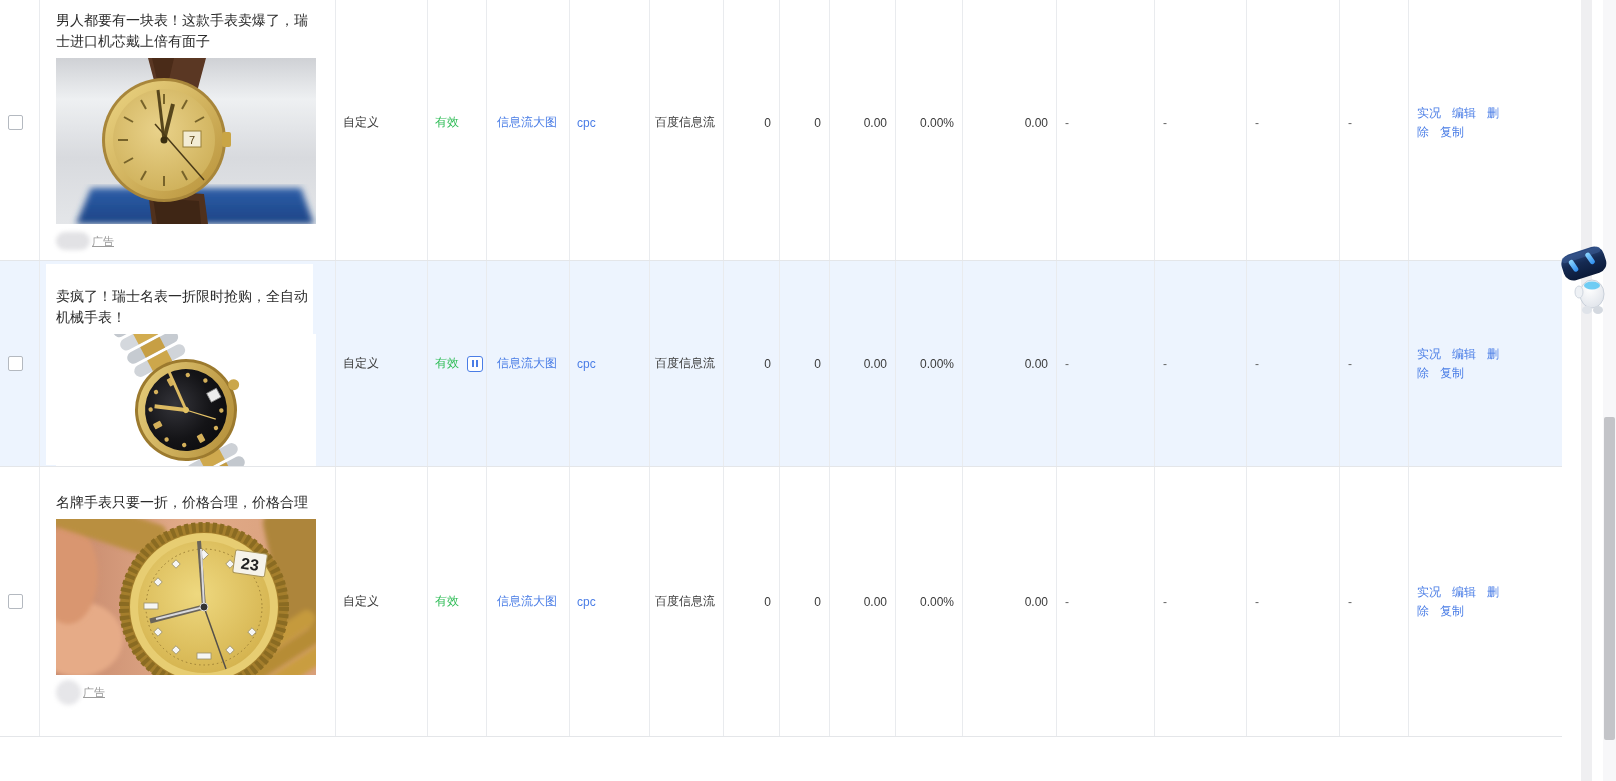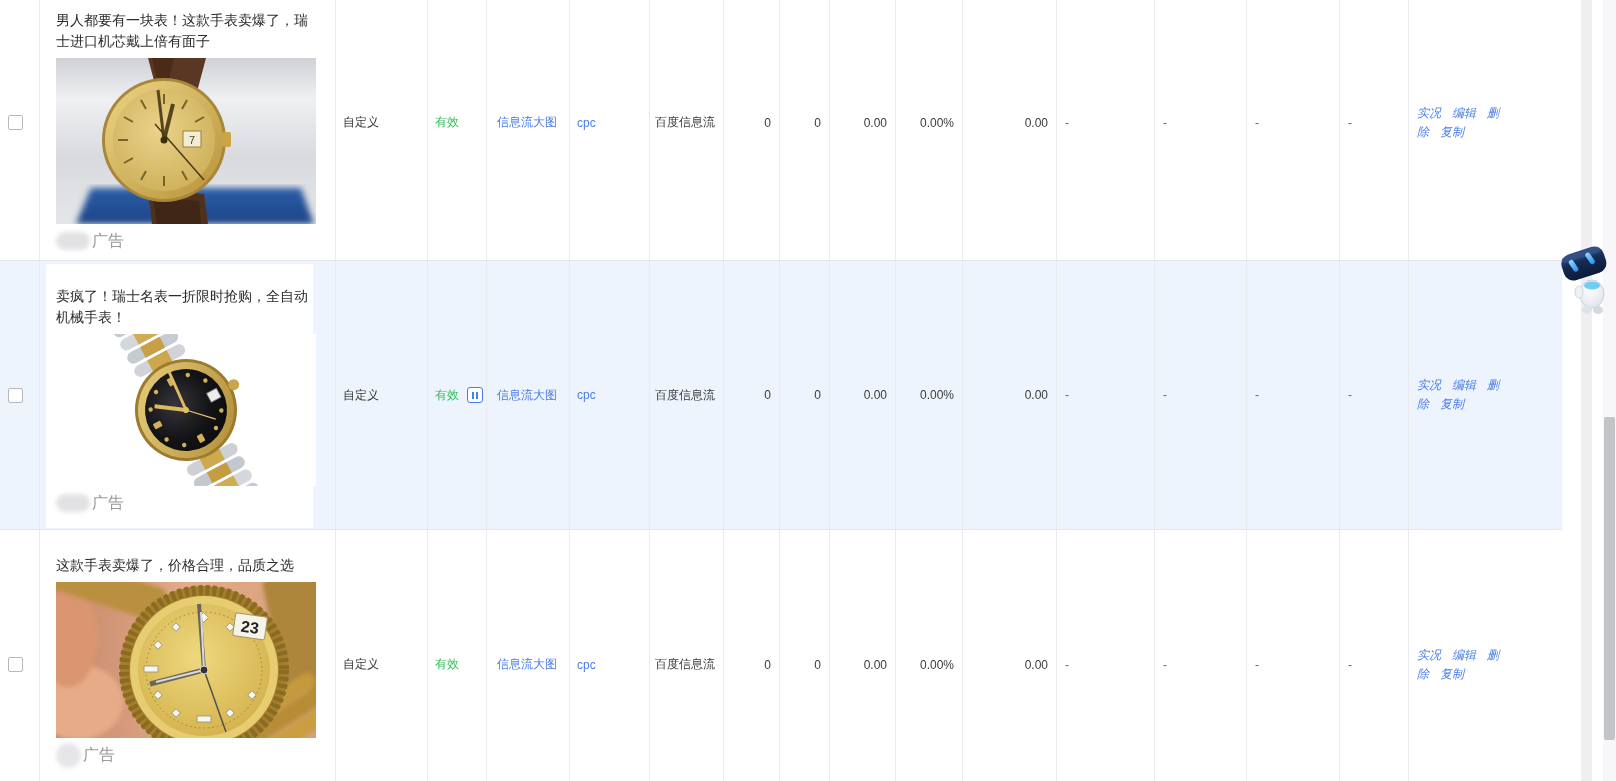--- a/index.html
+++ b/index.html
@@ -69,7 +69,7 @@
     width:88px;margin-left:8px;font-size:12px;line-height:19px;
     word-break:break-all;color:#4a7de6;
   }
-  .actwrap a.lnk{margin-right:11px;font-style:italic;}
+  .actwrap a.lnk{margin-right:11px;}
   .actwrap a.lnk:last-child{margin-right:3px;}
   
   .band{position:absolute;left:1581px;top:0;width:11px;height:781px;background:#efeff1;}

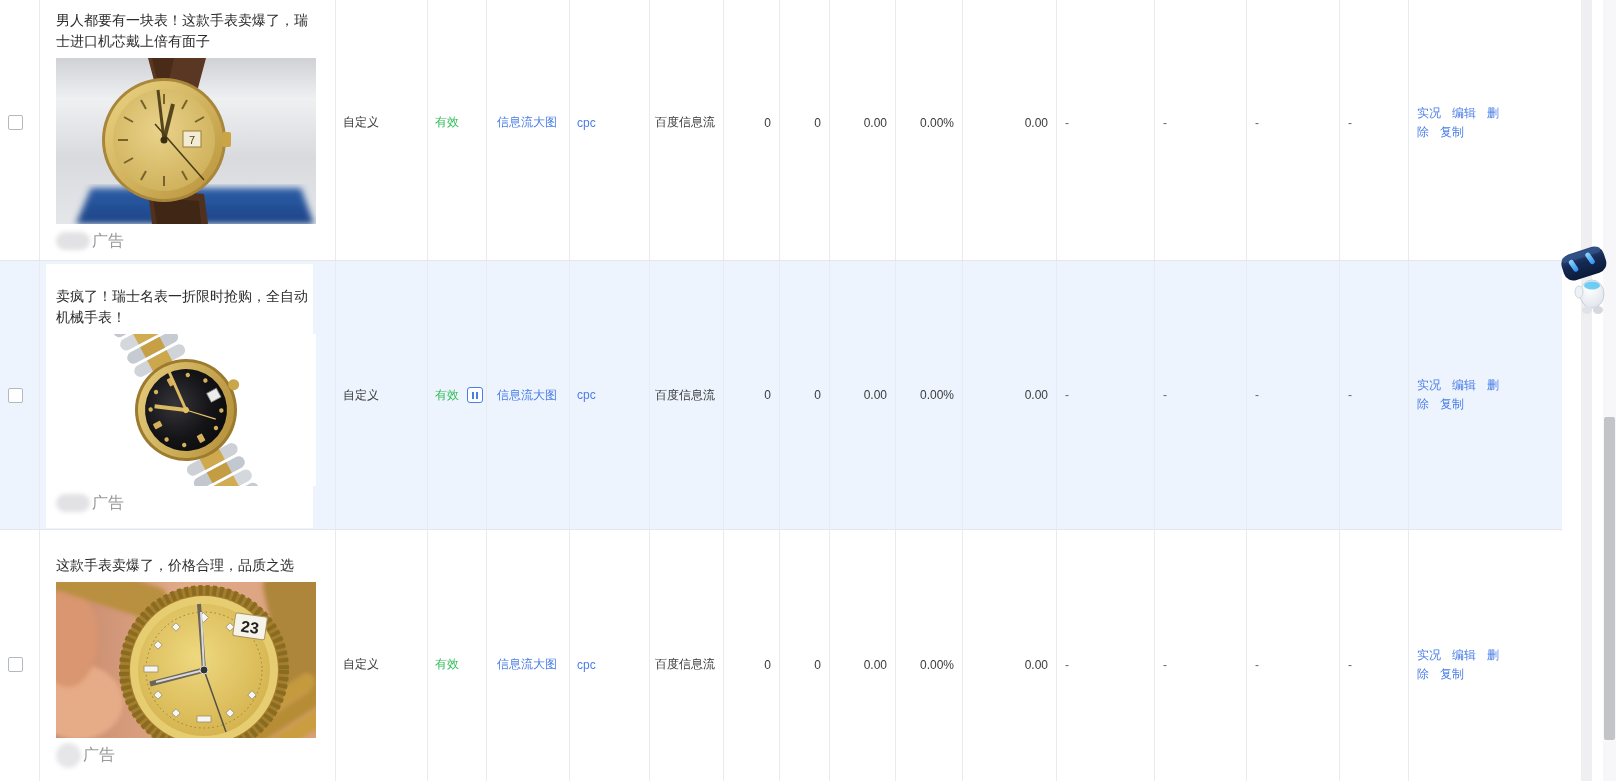--- a/index.html
+++ b/index.html
@@ -55,7 +55,7 @@
   .adrow{display:flex;align-items:center;margin-top:7px;height:20px;}
   .blob{width:34px;height:18px;border-radius:9px;background:#e2e2e5;filter:blur(2px);flex:none;}
   .blob.round{width:25px;height:25px;border-radius:50%;background:#e6e6e9;}
-  .adlabel{font-size:16px;color:#9b9b9b;margin-left:2px;}
+  .adlabel{font-size:11px;color:#9b9b9b;margin-left:2px;text-decoration:underline;}
   .green{color:#31bd58;text-align:center;}
   a.lnk{color:#4a7de6;text-decoration:none;cursor:pointer;}
   .pausebtn{

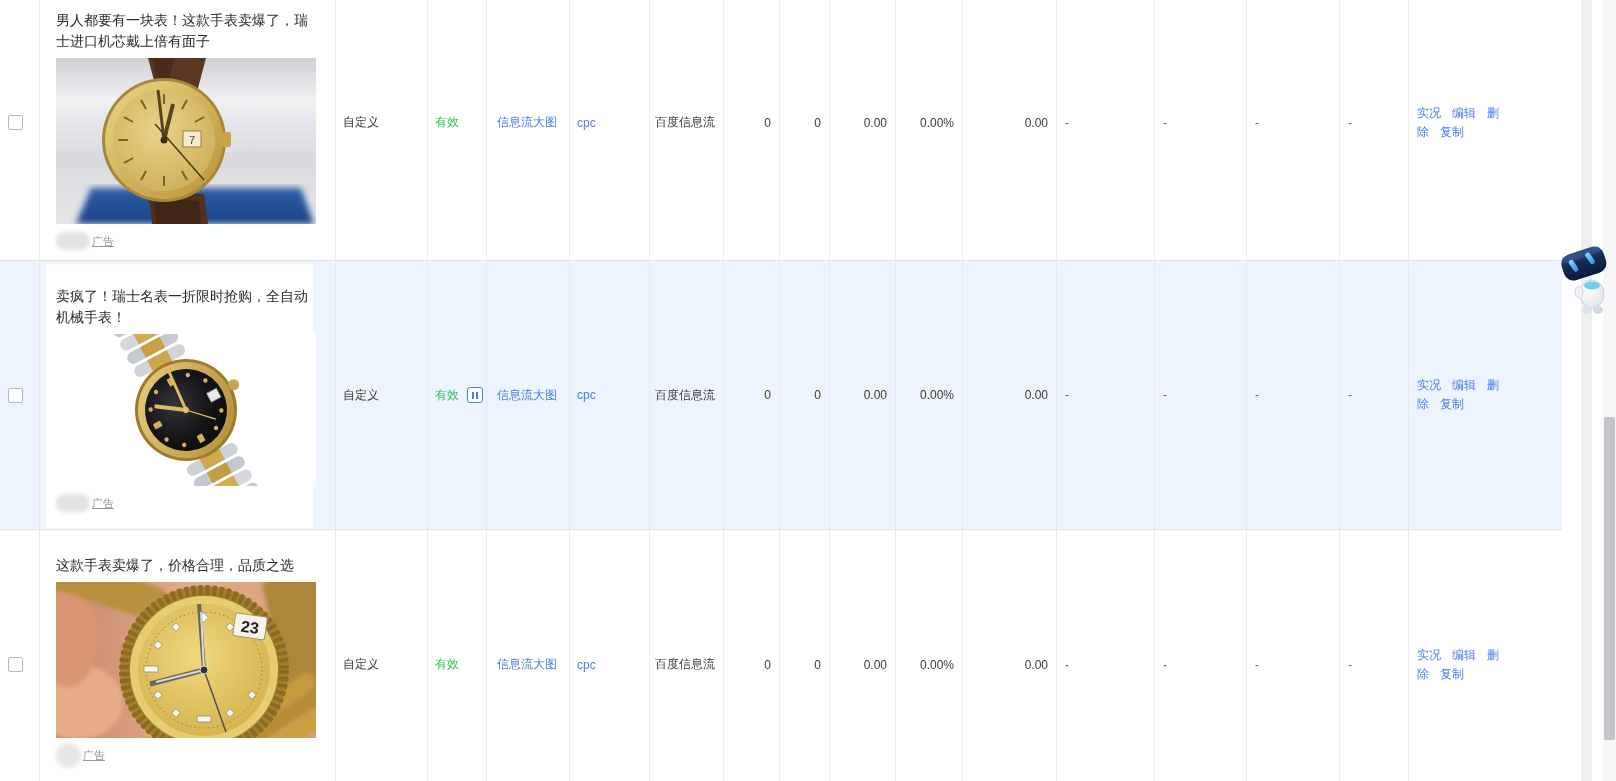--- a/index.html
+++ b/index.html
@@ -13,7 +13,7 @@
   .row{display:flex;width:1562px;border-bottom:1px solid #e4e6e9;background:#fff;box-sizing:border-box;}
   .row.hovered{background:#edf4fe;}
   .r0{height:276px;}
-  .r1{height:269px;}
+  .r1{height:206px;}
   .r2{height:270px;}
   .cell{
     box-sizing:border-box;border-right:1px solid #e9ebee;height:100%;

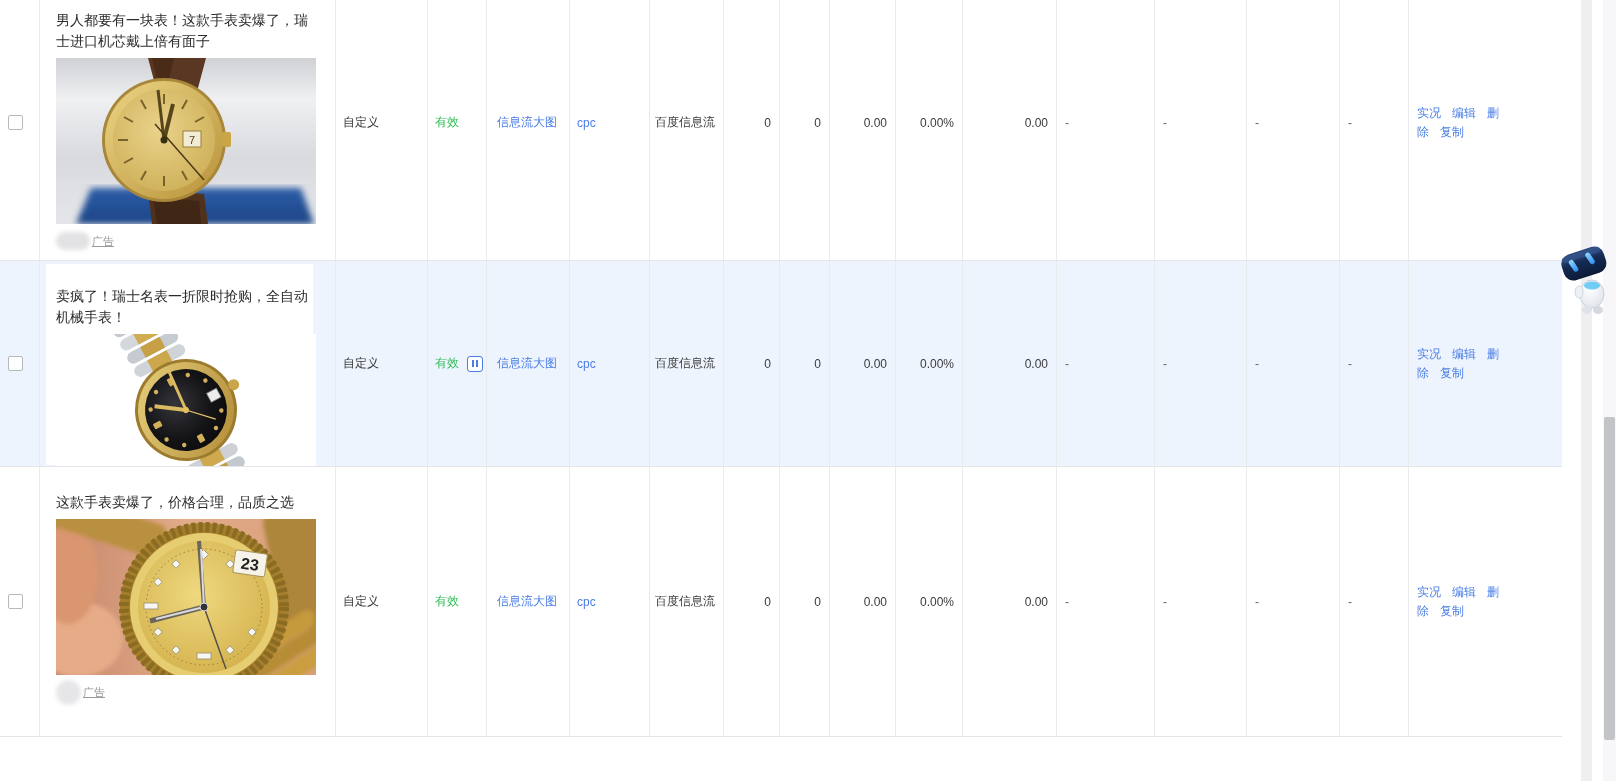--- a/index.html
+++ b/index.html
@@ -285,7 +285,7 @@
       </div>
       <div class="cell c1">
         <div class="card">
-          <div class="title">这款手表卖爆了，价格合理，品质之选</div>
+          <div class="title">名牌手表只要一折，价格合理，价格合理</div>
           <svg class="pic" width="260" height="156" viewBox="0 0 260 156">
             <defs>
               <linearGradient id="skin" x1="0" y1="0" x2="1" y2="0">

